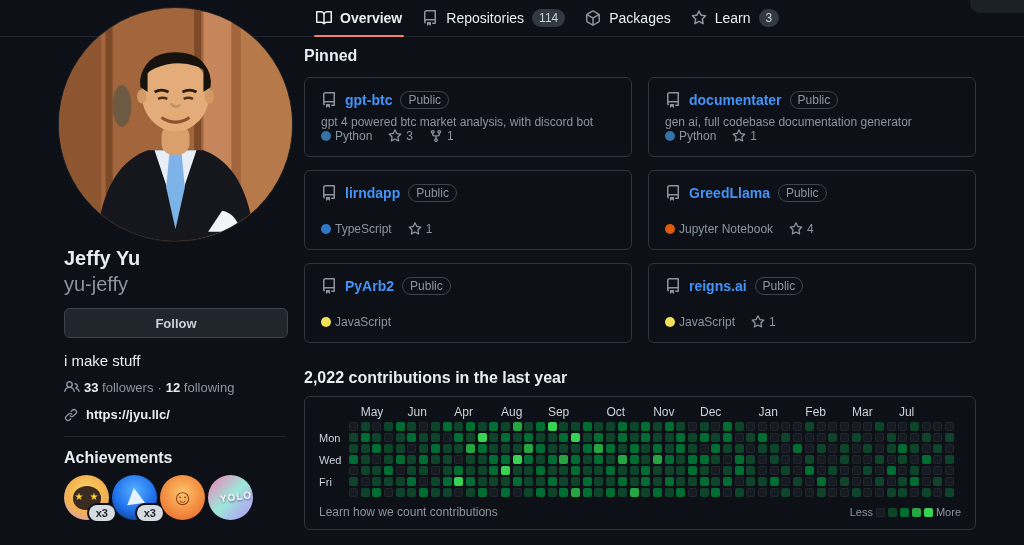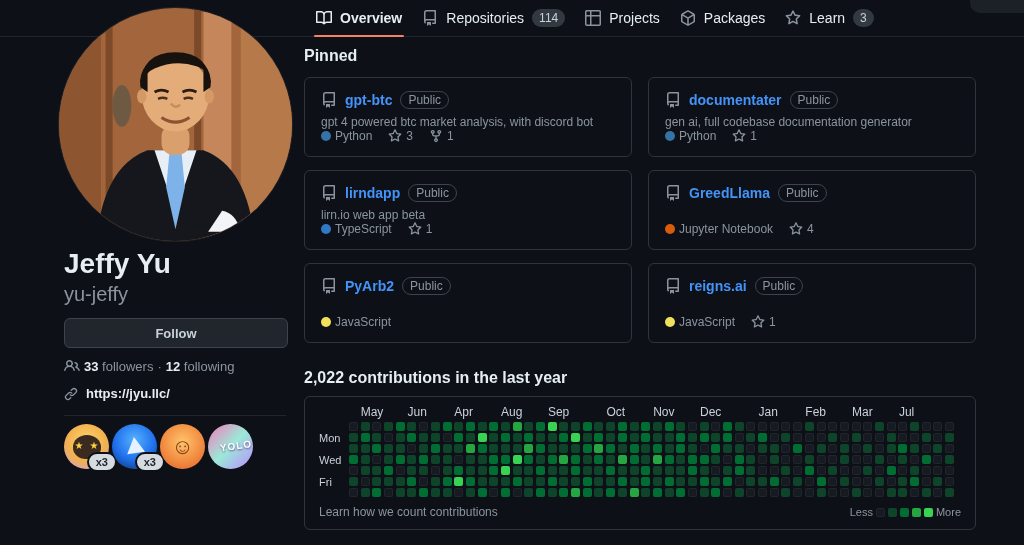--- a/index.html
+++ b/index.html
@@ -107,14 +107,6 @@
       <div class="tab">
         <span class="oct">
           <svg width="16" height="16" viewBox="0 0 16 16">
-            <path fill="#8b949e" d="M0 1.75C0 .784.784 0 1.75 0h12.5C15.216 0 16 .784 16 1.75v12.5A1.75 1.75 0 0 1 14.25 16H1.75A1.75 1.75 0 0 1 0 14.25ZM6.5 6.5v8h7.75a.25.25 0 0 0 .25-.25V6.5Zm8-1.5V1.75a.25.25 0 0 0-.25-.25H6.5V5Zm-13 1.5v7.75c0 .138.112.25.25.25H5v-8Zm0-1.5H5V1.5H1.75a.25.25 0 0 0-.25.25Z"></path>
-          </svg>
-        </span>
-        <span class="tab-label">Projects</span>
-      </div>
-      <div class="tab">
-        <span class="oct">
-          <svg width="16" height="16" viewBox="0 0 16 16">
             <path fill="#8b949e" d="m8.878.392 5.25 3.045c.54.314.872.89.872 1.514v6.098a1.75 1.75 0 0 1-.872 1.514l-5.25 3.045a1.75 1.75 0 0 1-1.756 0l-5.25-3.045A1.75 1.75 0 0 1 1 11.049V4.951c0-.624.332-1.201.872-1.514L7.122.392a1.75 1.75 0 0 1 1.756 0ZM7.875 1.69l-4.63 2.685L8 7.133l4.755-2.758-4.63-2.685a.248.248 0 0 0-.25 0ZM2.5 5.677v5.372c0 .09.047.171.125.216l4.625 2.683V8.432Zm6.25 8.271 4.625-2.683a.25.25 0 0 0 .125-.216V5.677L8.75 8.432Z"></path>
           </svg>
         </span>

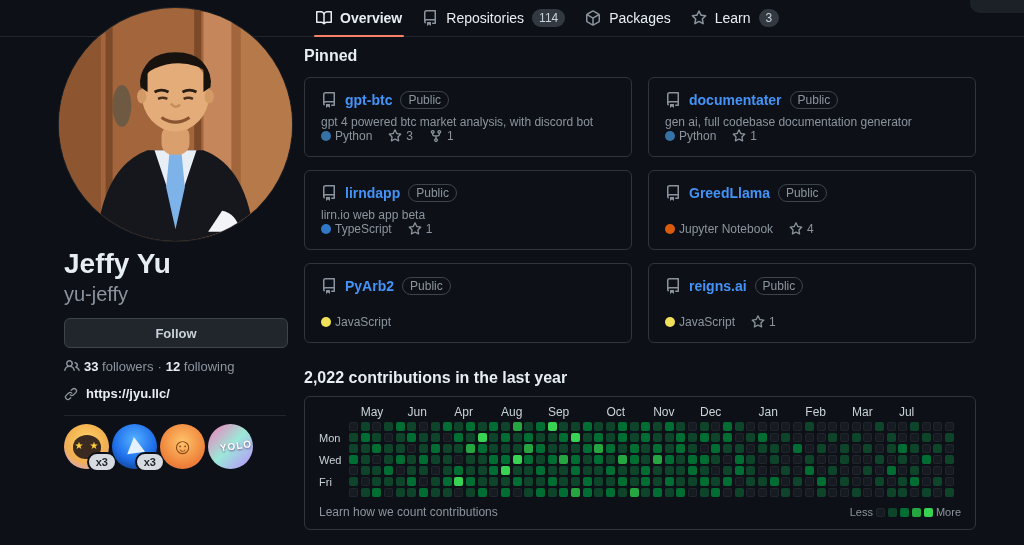--- a/index.html
+++ b/index.html
@@ -265,7 +265,6 @@
             <span class="repo-link">lirndapp</span>
             <span class="vis-badge">Public</span>
           </div>
-          <div class="repo-desc">lirn.io web app beta</div>
           <div class="repo-meta">
             <span class="meta-item"><span class="lang-dot" style="background:#3178c6"></span>TypeScript</span>
             <span class="meta-item"><span class="oct">

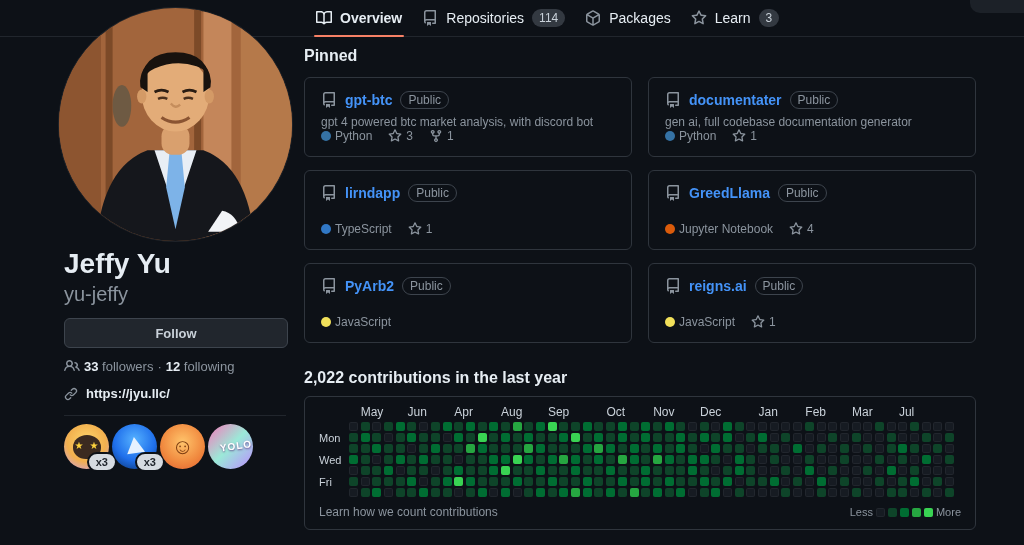--- a/index.html
+++ b/index.html
@@ -20,7 +20,7 @@
   .avatar{position:absolute;left:59px;top:8px;width:233px;height:233px;border-radius:50%;overflow:hidden;z-index:3;
           box-shadow:0 0 0 1px rgba(255,255,255,.08);cursor:pointer;}
   .profile-col{position:absolute;left:64px;top:246px;width:222px;z-index:1;}
-  .p-name{font-size:28px;font-weight:700;line-height:1.25;color:#e6edf3;}
+  .p-name{font-size:20px;font-weight:700;line-height:1.25;color:#e6edf3;}
   .p-user{font-size:20px;font-weight:400;color:#8b949e;margin-top:2px;}
   .follow-btn{margin-top:12px;width:100%;height:28px;border-radius:6px;background:#21262d;border:1px solid #3d444d;
               color:#c9d1d9;font-size:13px;font-weight:700;display:flex;align-items:center;justify-content:center;cursor:pointer;}

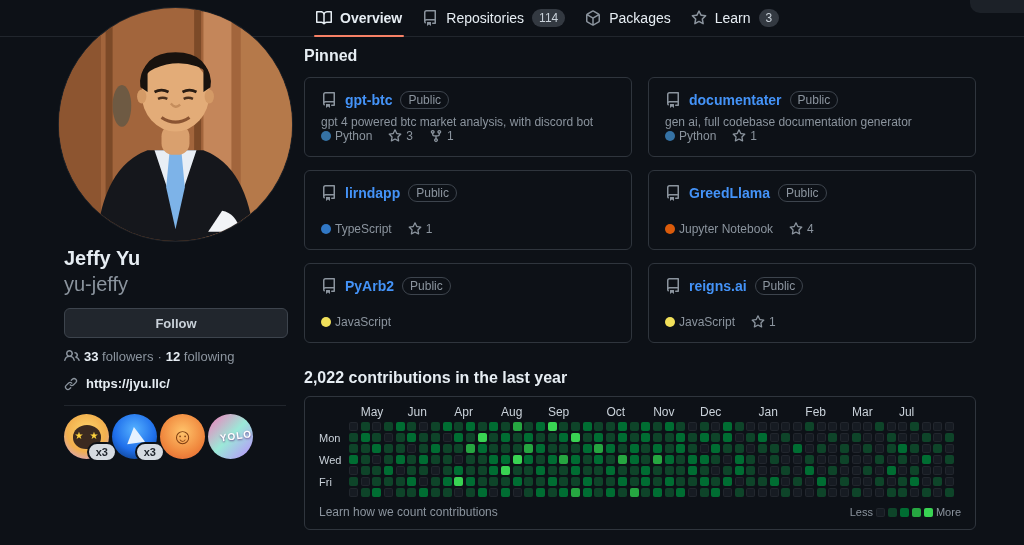--- a/index.html
+++ b/index.html
@@ -156,6 +156,7 @@
     <div class="p-name">Jeffy Yu</div>
     <div class="p-user">yu-jeffy</div>
     <div class="follow-btn">Follow</div>
+    <div class="p-bio">i make stuff</div>
     <div class="p-follow-row">
       <span class="oct" id="people-ic">
           <svg width="16" height="16" viewBox="0 0 16 16">

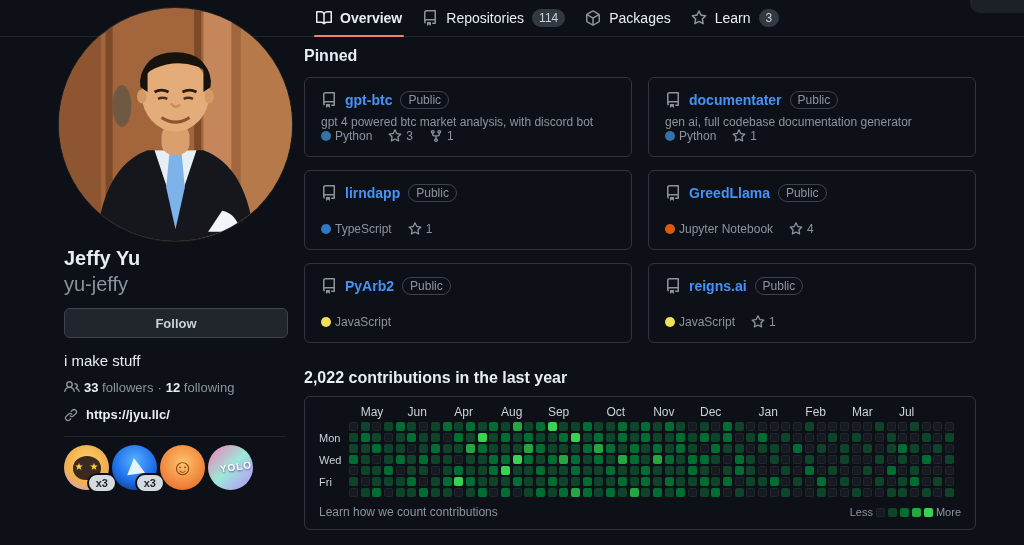--- a/index.html
+++ b/index.html
@@ -178,6 +178,7 @@
       </div>
     </div>
     <div class="divider"></div>
+    <div class="ach-title">Achievements</div>
     <div class="ach-row">
       <div class="ach">
         <div class="ach-c ach1">

